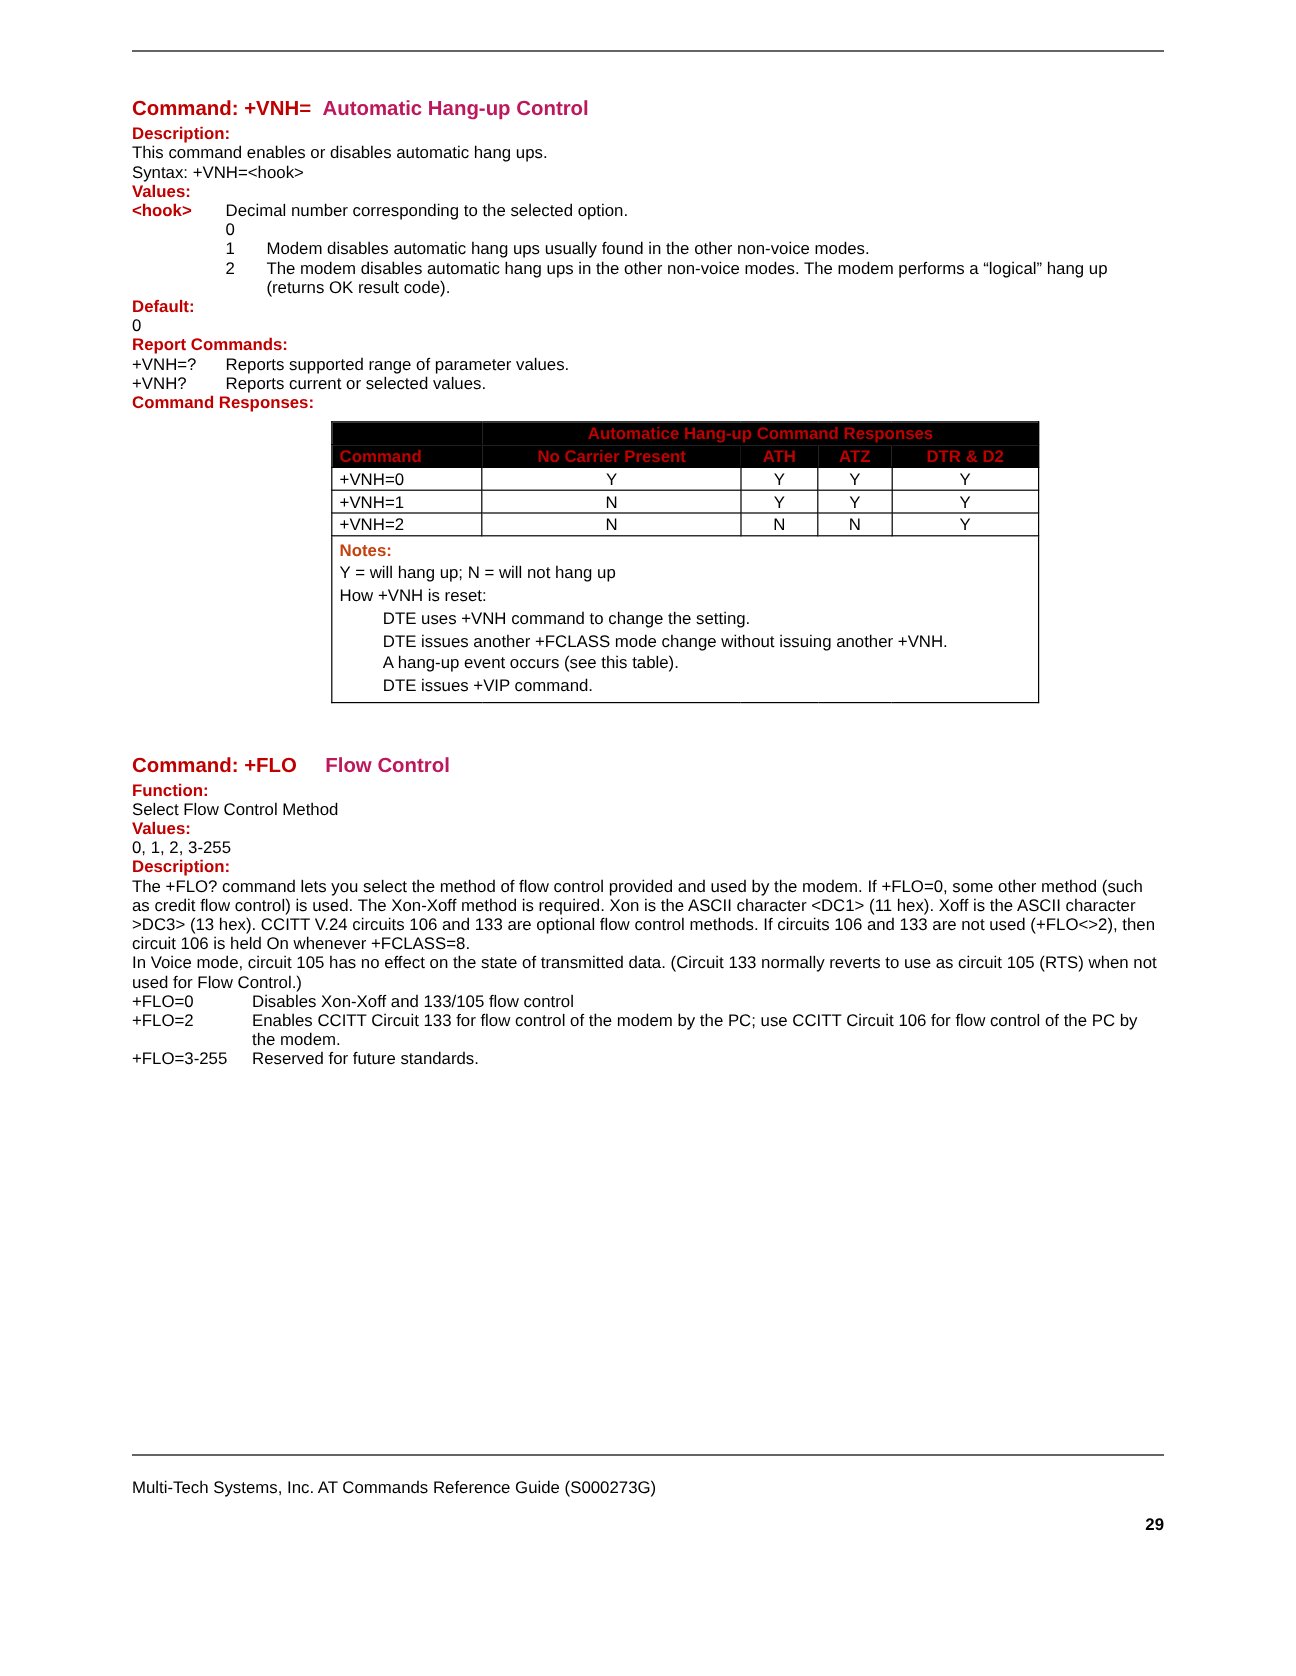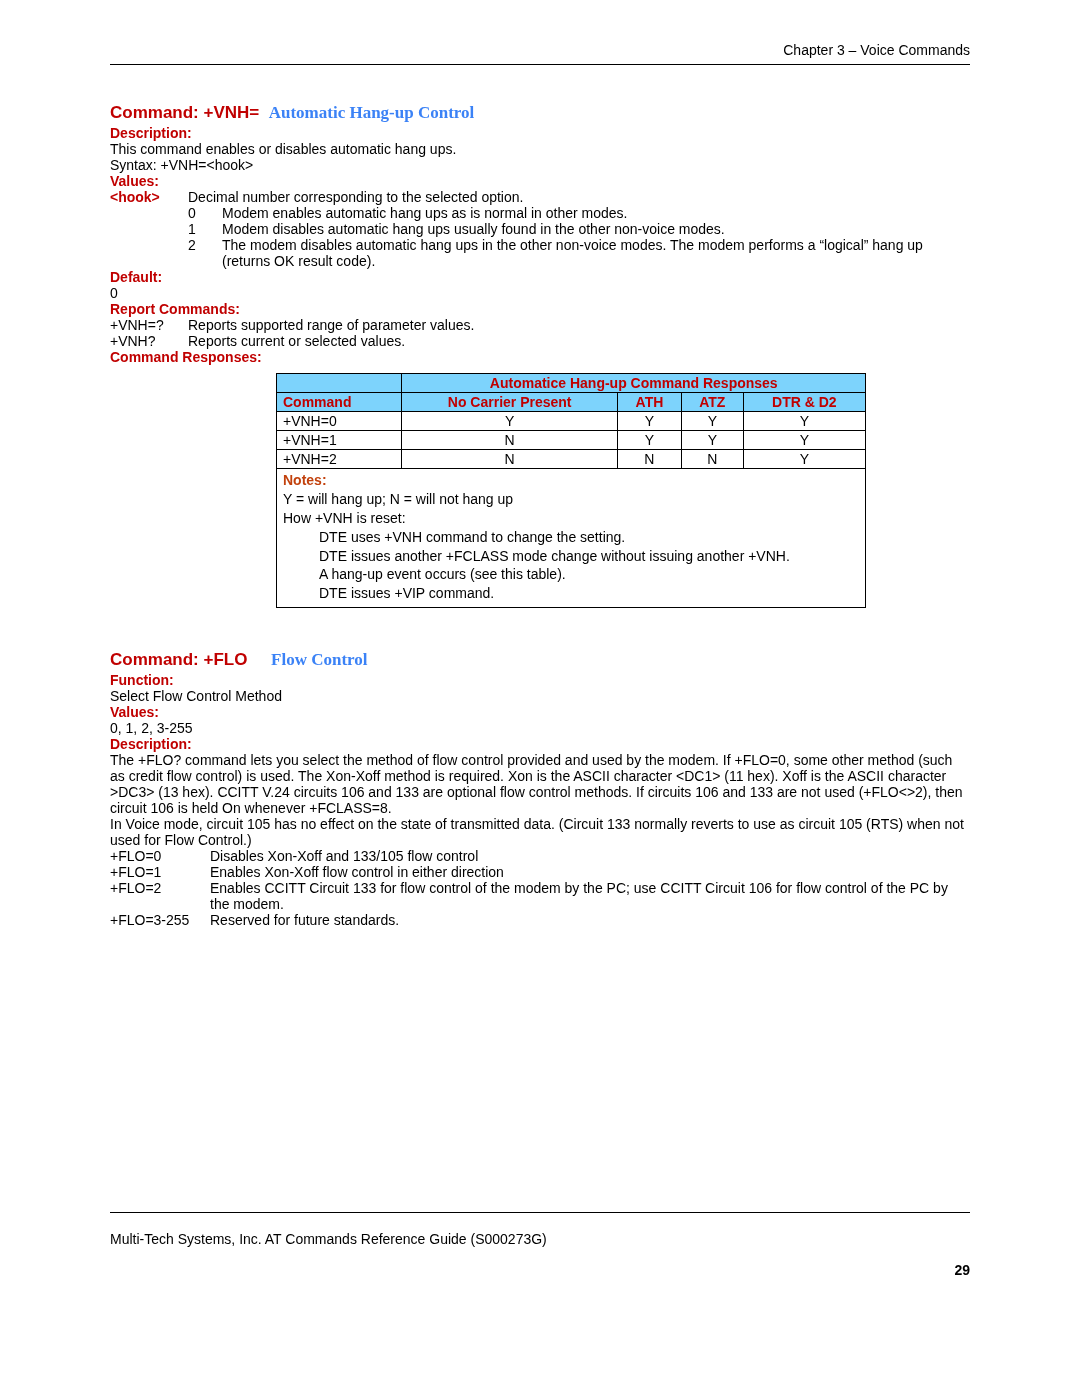--- a/index.html
+++ b/index.html
@@ -111,7 +111,6 @@
 
 <div class="page">
 
-  <div class="header-right">Chapter 3 – Voice Commands</div>
   <div class="hr"></div>
 
   <div class="cmd-title">

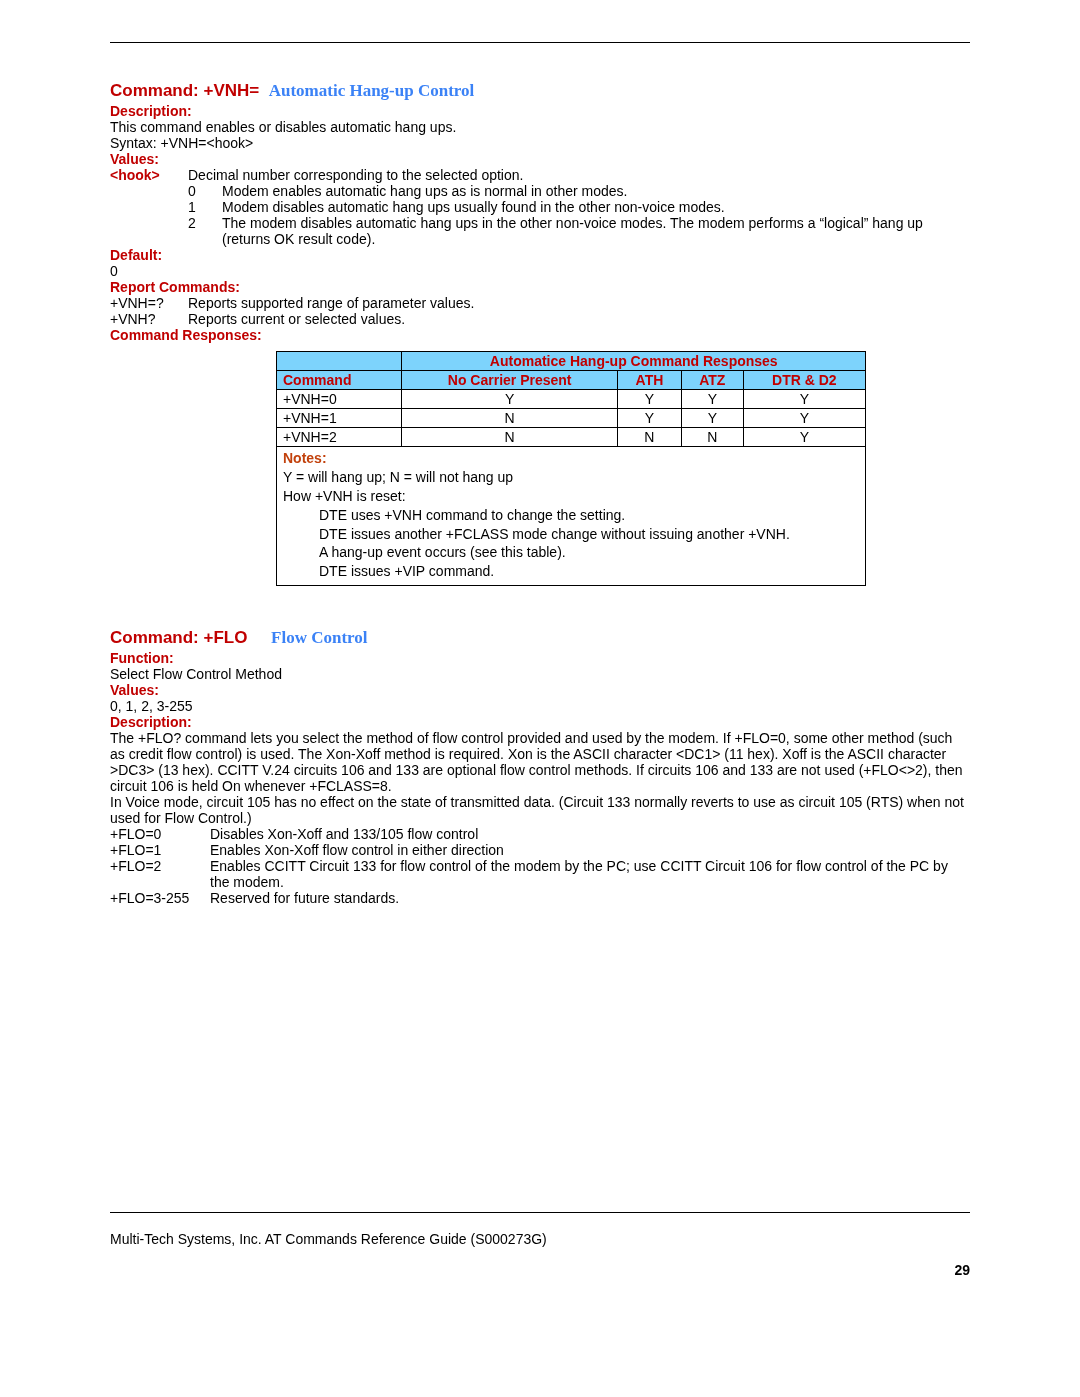--- a/index.html
+++ b/index.html
@@ -32,7 +32,7 @@
     color: #c00000;
     margin: 0 0 2px 0;
   }
-  .cmd-title .blue { color: #3b82f6; font-family: Liberation Serif, serif; }
+  .cmd-title .blue { color: #be185d; }
   .label {
     font-weight: bold;
     color: #c00000;

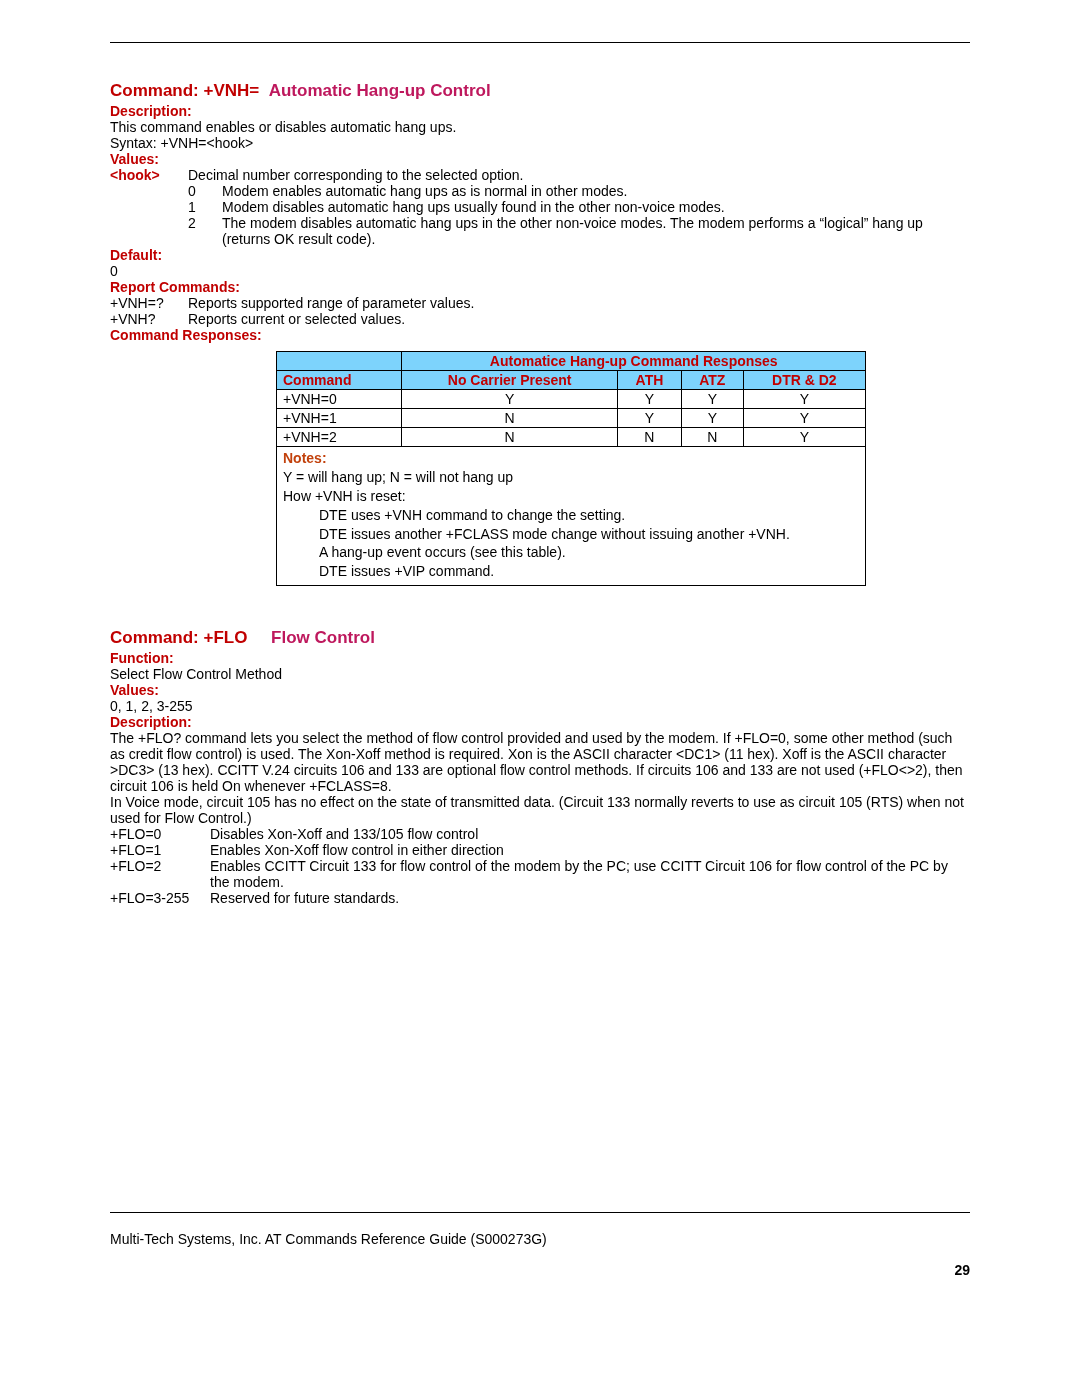--- a/index.html
+++ b/index.html
@@ -135,7 +135,6 @@
       <div class="val-row">
         <div class="val-key"></div>
         <div class="val-num">0</div>
-        <div class="val-text">Modem enables automatic hang ups as is normal in other modes.</div>
       </div>
       <div class="val-row">
         <div class="val-key"></div>

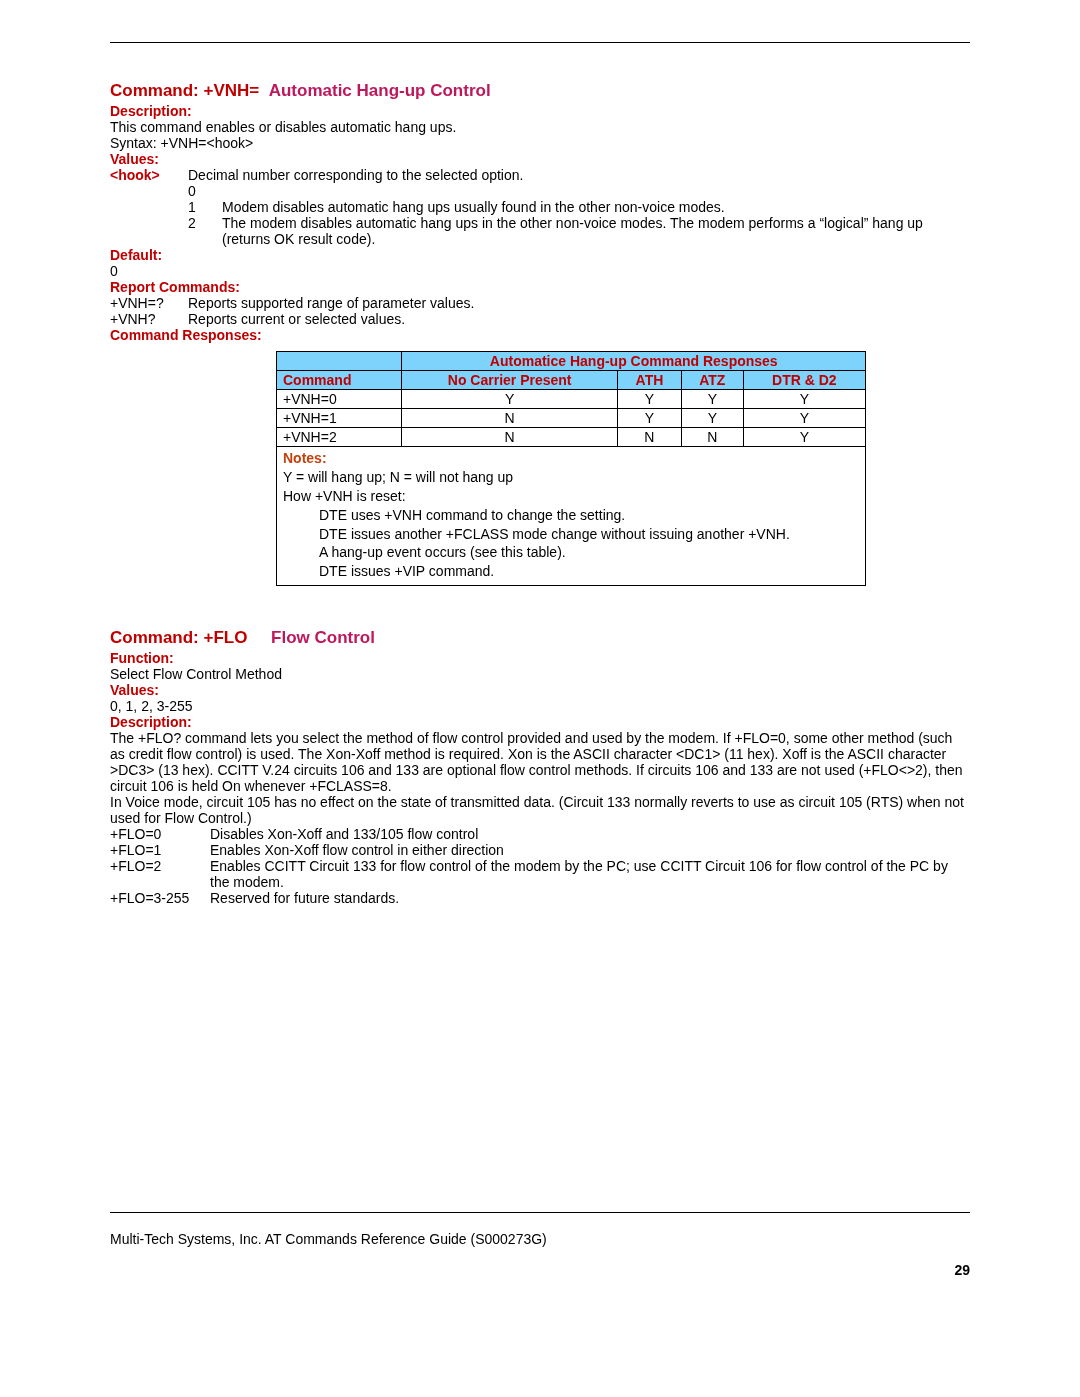--- a/index.html
+++ b/index.html
@@ -80,7 +80,7 @@
   table.resp th {
     font-weight: bold;
     color: #c00000;
-    background: #7dd3fc;
+    background: #000000;
   }
   table.resp .notes-cell {
     text-align: left;

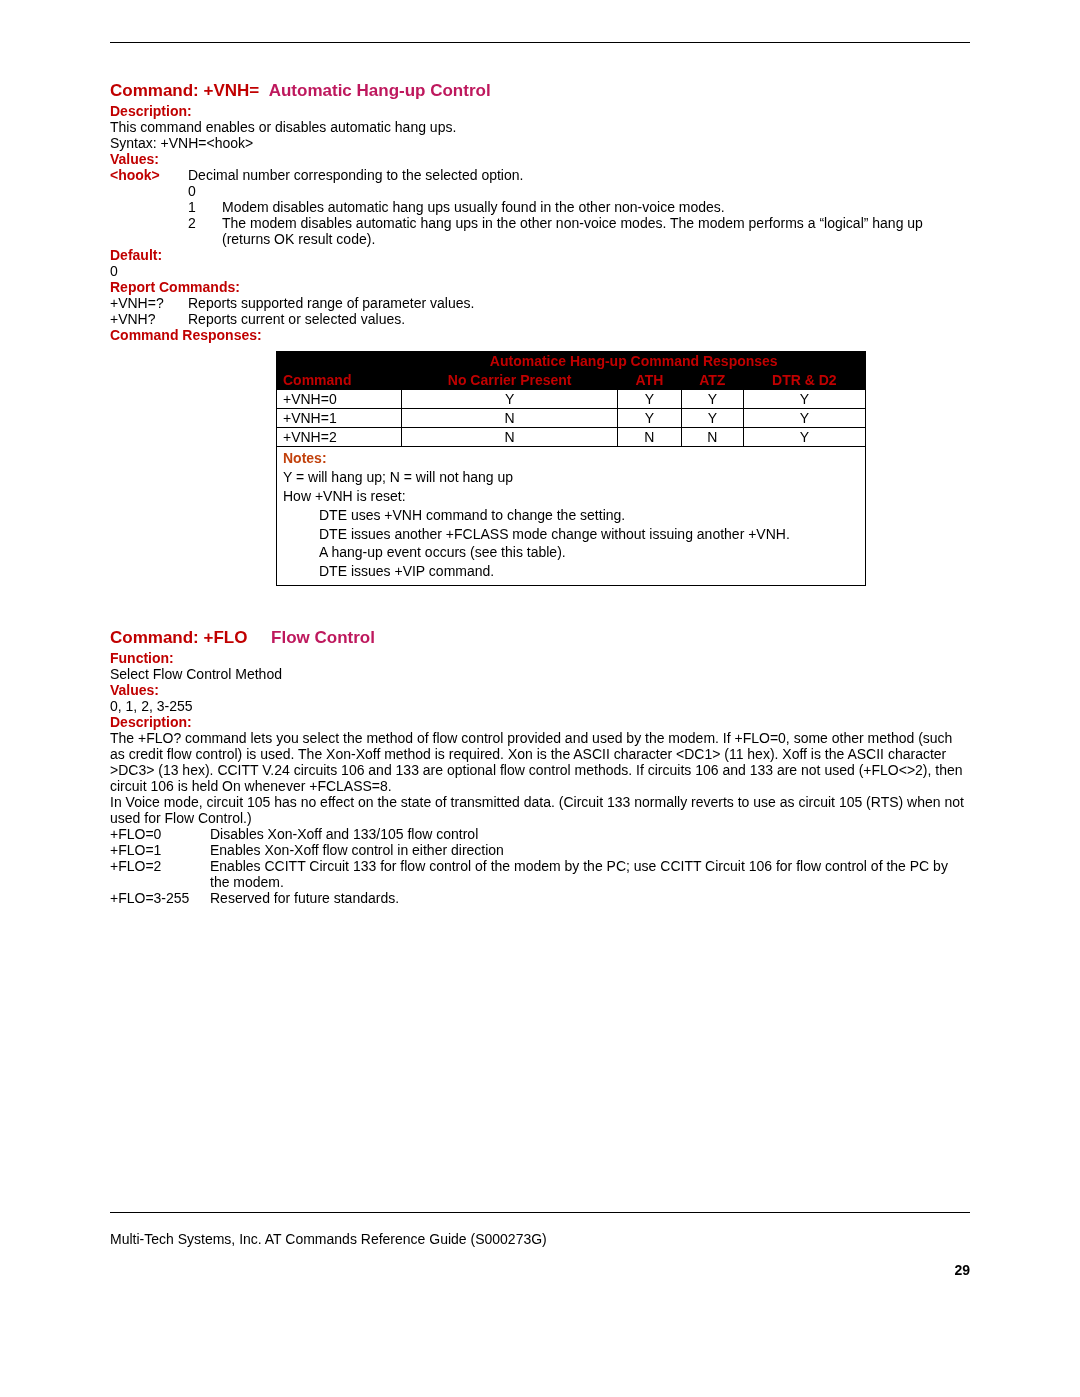--- a/index.html
+++ b/index.html
@@ -245,10 +245,6 @@
         <div class="val-text">Disables Xon-Xoff and 133/105 flow control</div>
       </div>
       <div class="val-row">
-        <div style="width:100px;flex-shrink:0">+FLO=1</div>
-        <div class="val-text">Enables Xon-Xoff flow control in either direction</div>
-      </div>
-      <div class="val-row">
         <div style="width:100px;flex-shrink:0">+FLO=2</div>
         <div class="val-text">Enables CCITT Circuit 133 for flow control of the modem by the PC; use CCITT Circuit 106 for flow control of the PC by the modem.</div>
       </div>

